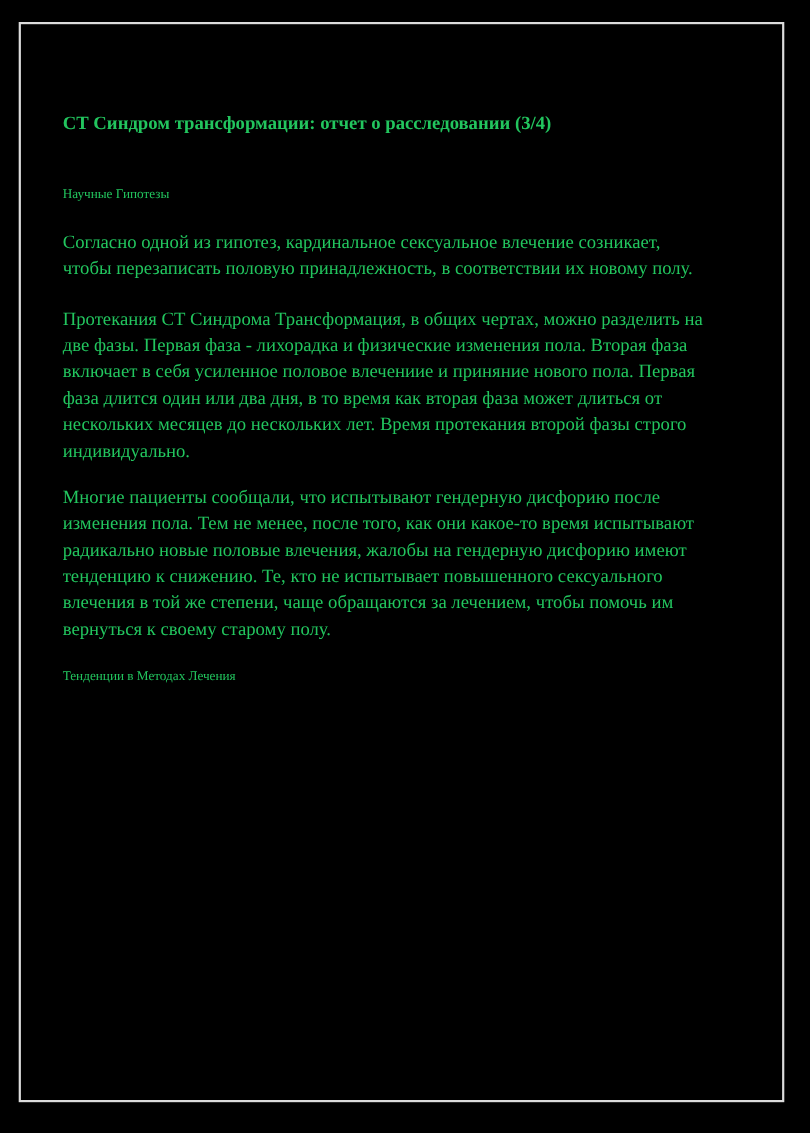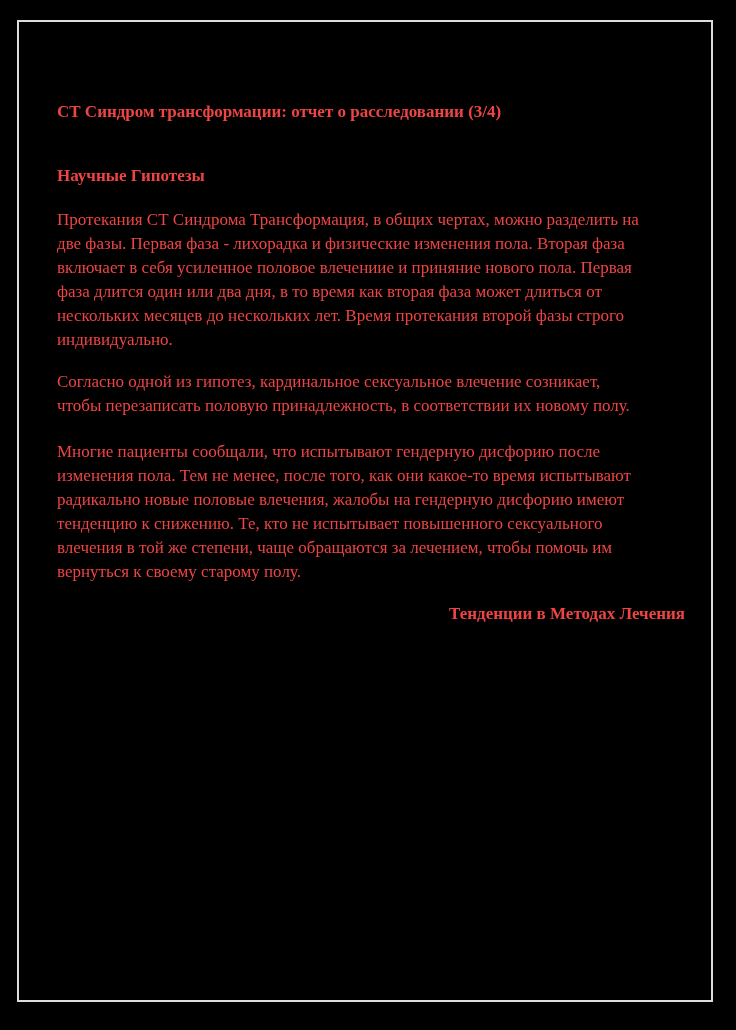--- a/index.html
+++ b/index.html
@@ -29,7 +29,7 @@
     left: 38px;
     top: 78px;
     width: 628px;
-    color: #ef4444;
+    color: #22c55e;
     font-size: 17px;
     line-height: 24px;
   }

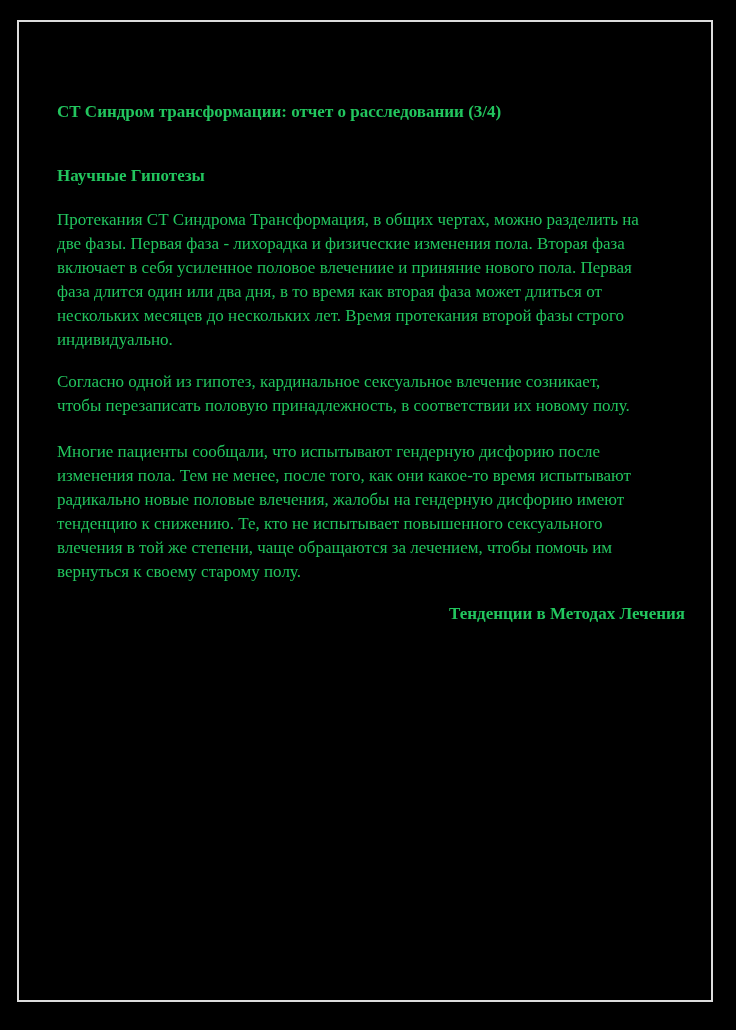--- a/index.html
+++ b/index.html
@@ -39,8 +39,8 @@
     white-space: pre-line;
   }
   .section-heading {
-    font-weight: bold;
-    font-size: 17px;
+    font-weight: normal;
+    font-size: 12px;
     margin: 0 0 20px 0;
     white-space: pre-line;
   }

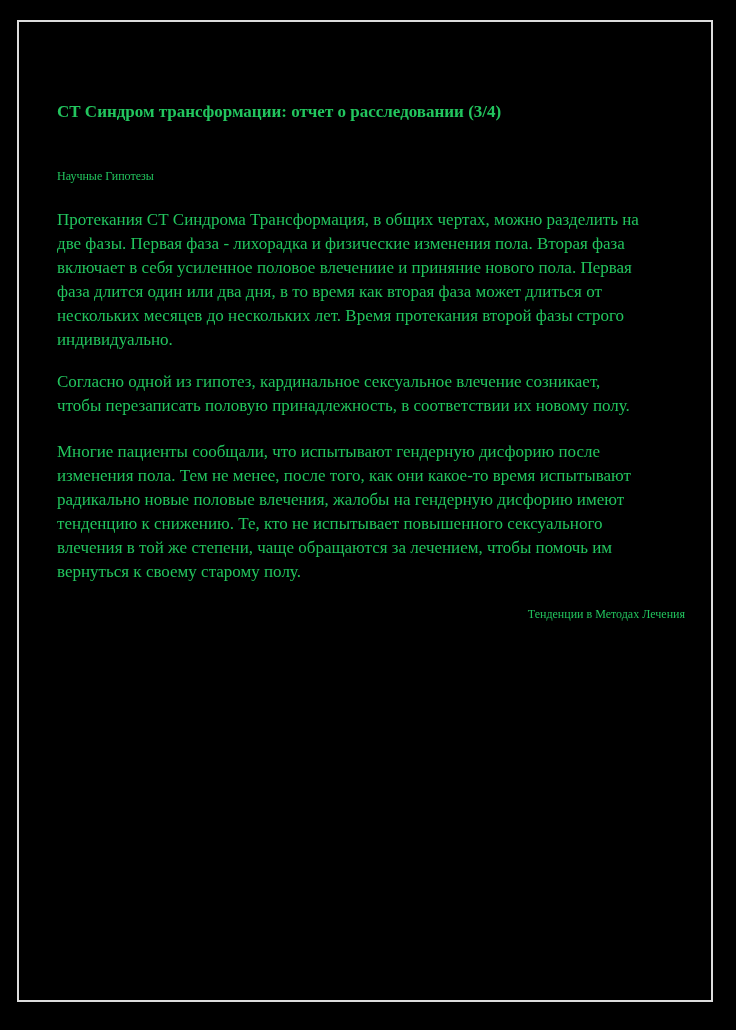--- a/index.html
+++ b/index.html
@@ -67,15 +67,15 @@
     <div>
       <div class="section-heading">Научные Гипотезы</div>
 
+      <p class="para p2">Согласно одной из гипотез, кардинальное сексуальное влечение созникает,
+чтобы перезаписать половую принадлежность, в соответствии их новому полу.</p>
+
       <p class="para p1">Протекания СТ Синдрома Трансформация, в общих чертах, можно разделить на
 две фазы. Первая фаза - лихорадка и физические изменения пола. Вторая фаза
 включает в себя усиленное половое влечениие и приняние нового пола. Первая
 фаза длится один или два дня, в то время как вторая фаза может длиться от
 нескольких месяцев до нескольких лет. Время протекания второй фазы строго
 индивидуально.</p>
-
-      <p class="para p2">Согласно одной из гипотез, кардинальное сексуальное влечение созникает,
-чтобы перезаписать половую принадлежность, в соответствии их новому полу.</p>
 
       <p class="para p3">Многие пациенты сообщали, что испытывают гендерную дисфорию после
 изменения пола. Тем не менее, после того, как они какое-то время испытывают

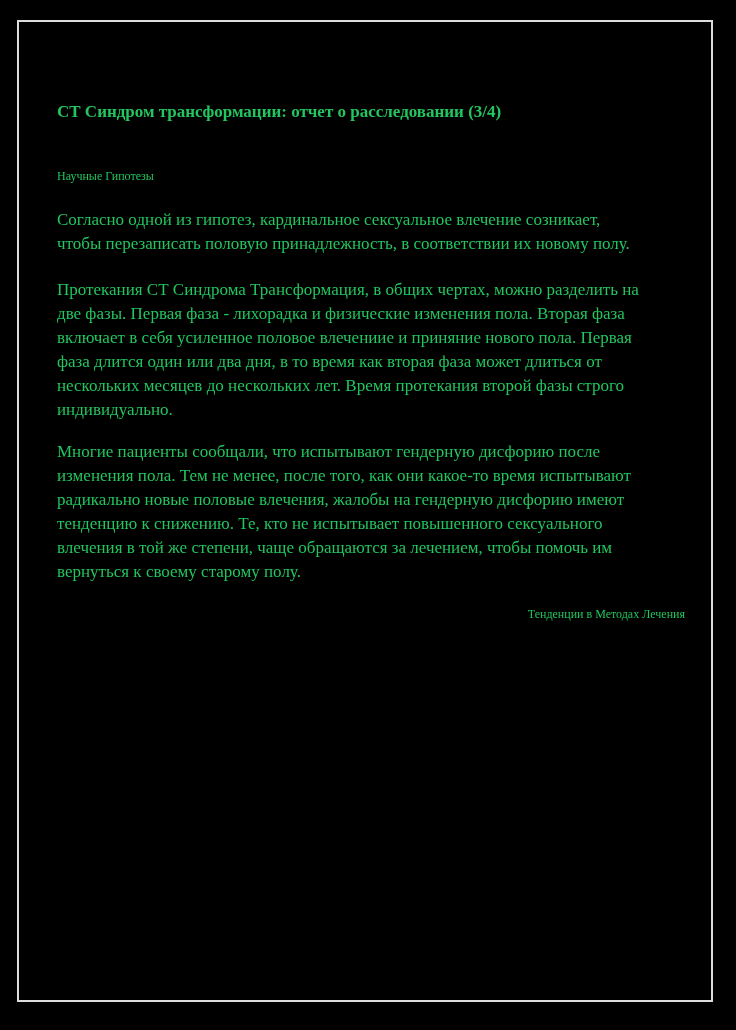--- a/index.html
+++ b/index.html
@@ -46,7 +46,6 @@
   }
   .section-heading.second {
     margin: 0 0 22px 0;
-    text-align: right;
   }
   .para {
     margin: 0 0 18px 0;

